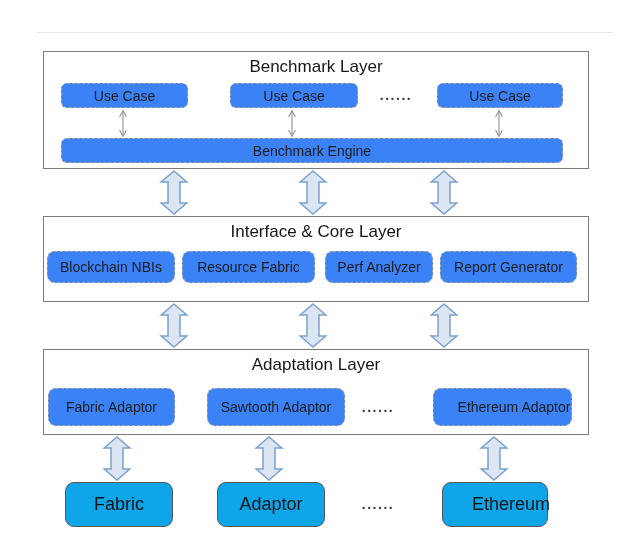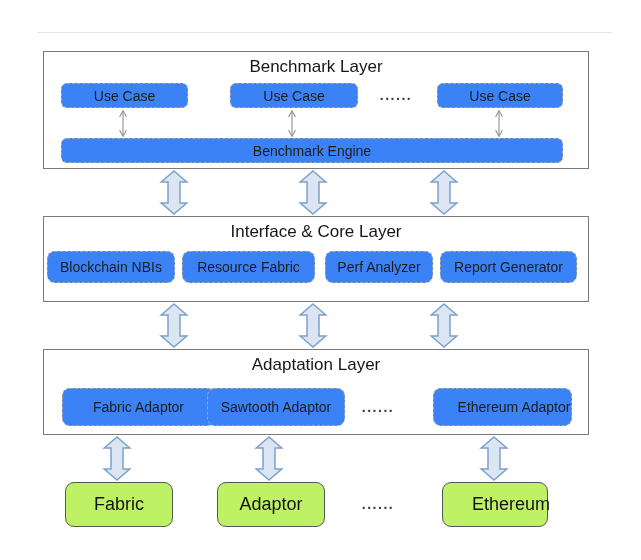--- a/index.html
+++ b/index.html
@@ -38,7 +38,7 @@
 
   
   .ad{top:38px;height:38px;border-radius:8px;}
-  .ad1{left:18px;width:153px;}
+  .ad1{left:4px;width:127px;}
   .ad2{left:163px;width:138px;}
   .ad3{left:389px;width:139px;padding-left:23px;}
 

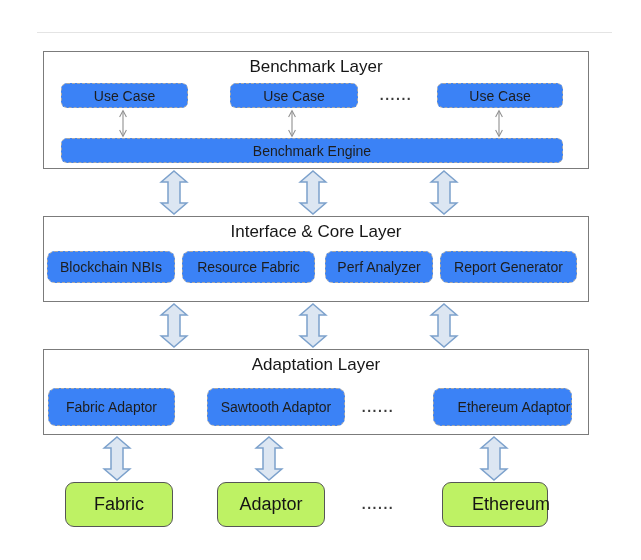--- a/index.html
+++ b/index.html
@@ -54,7 +54,7 @@
   .cd{left:103px;} .ce{left:255px;} .cf{left:480px;}
 
   
-  .node{position:absolute;top:482px;height:45px;border:1.5px solid #565656;border-radius:9px;background:#bef264;
+  .node{position:absolute;top:482px;height:45px;border:1.5px solid #565656;border-radius:9px;background:#0ea5e9;
     display:flex;align-items:center;justify-content:center;font-size:18px;color:#141414;box-sizing:border-box;}
   .node-fabric{left:65px;width:108px;}
   .node-sawtooth{left:217px;width:108px;}

